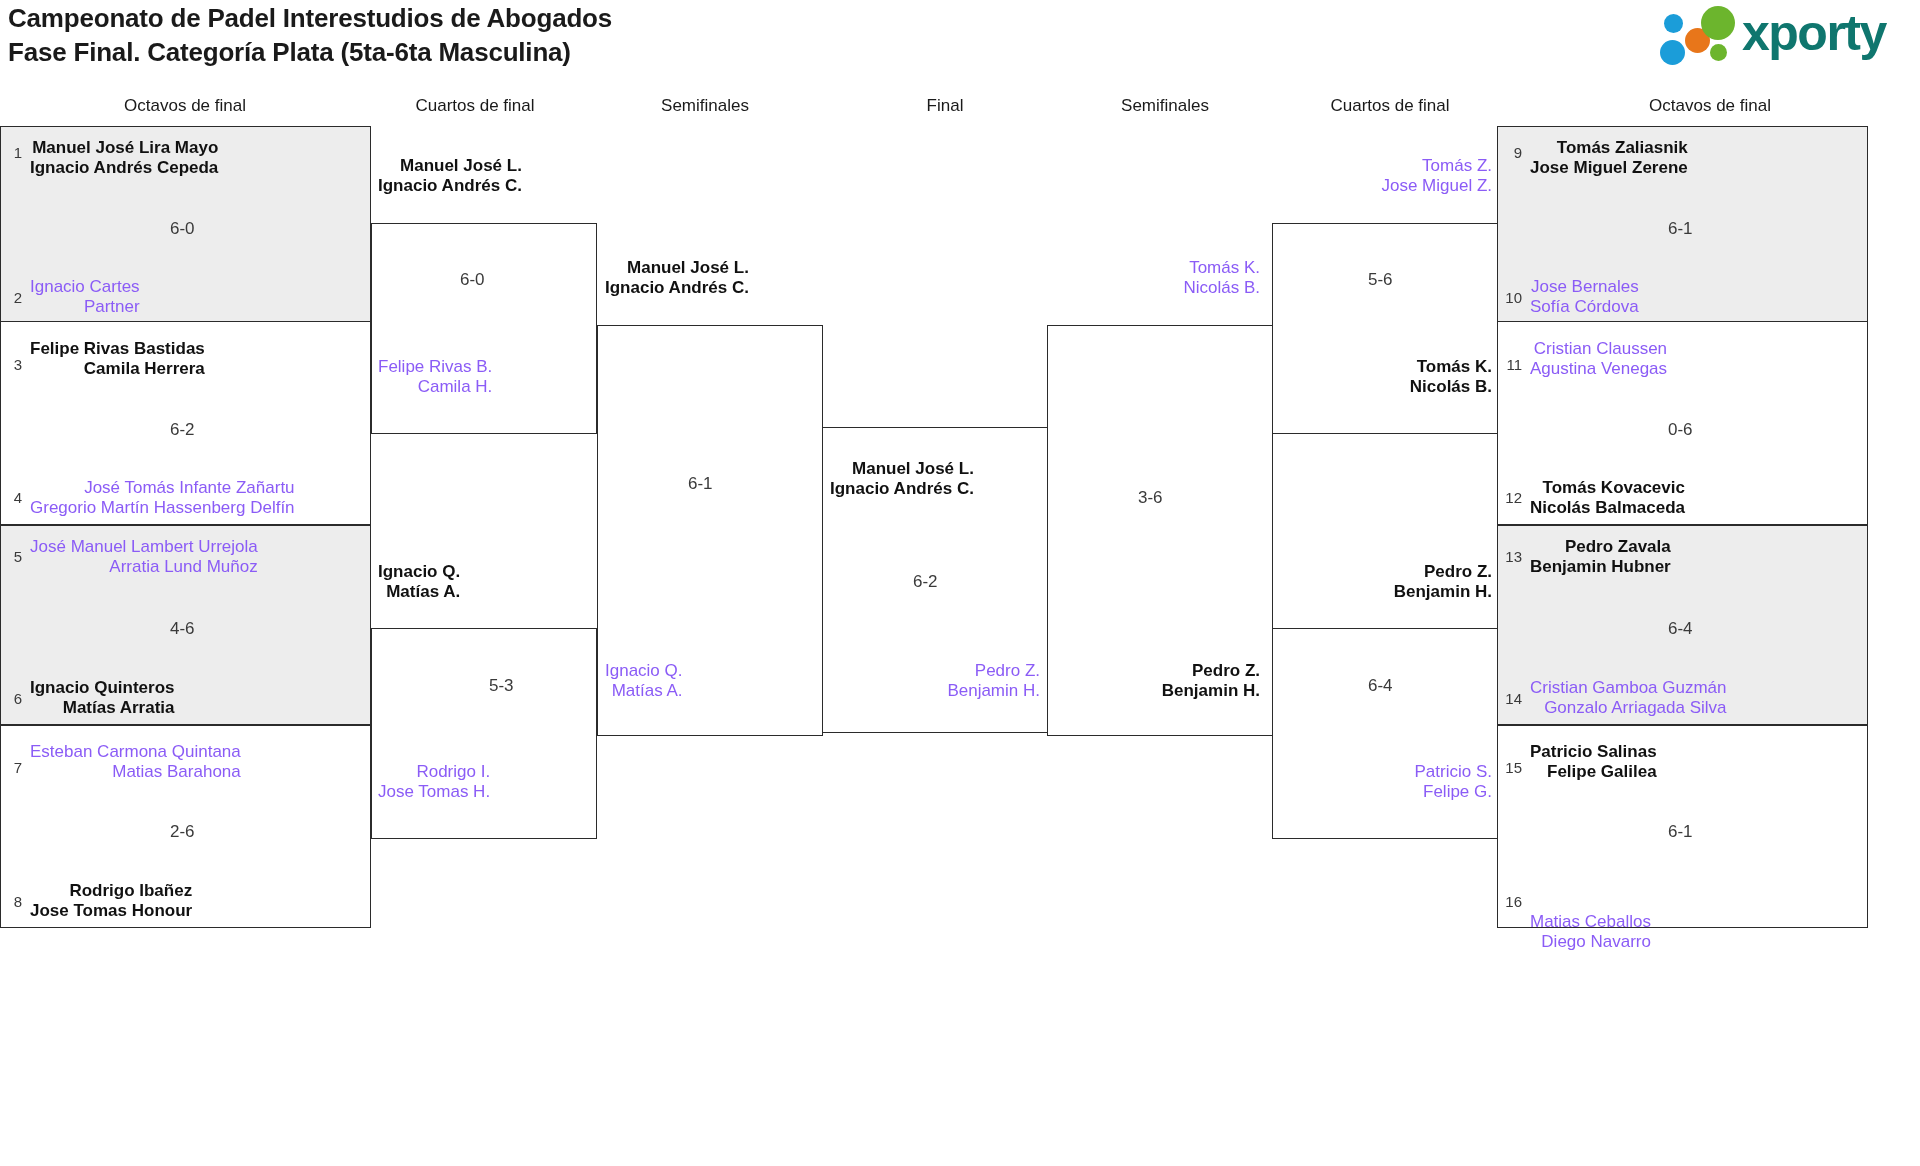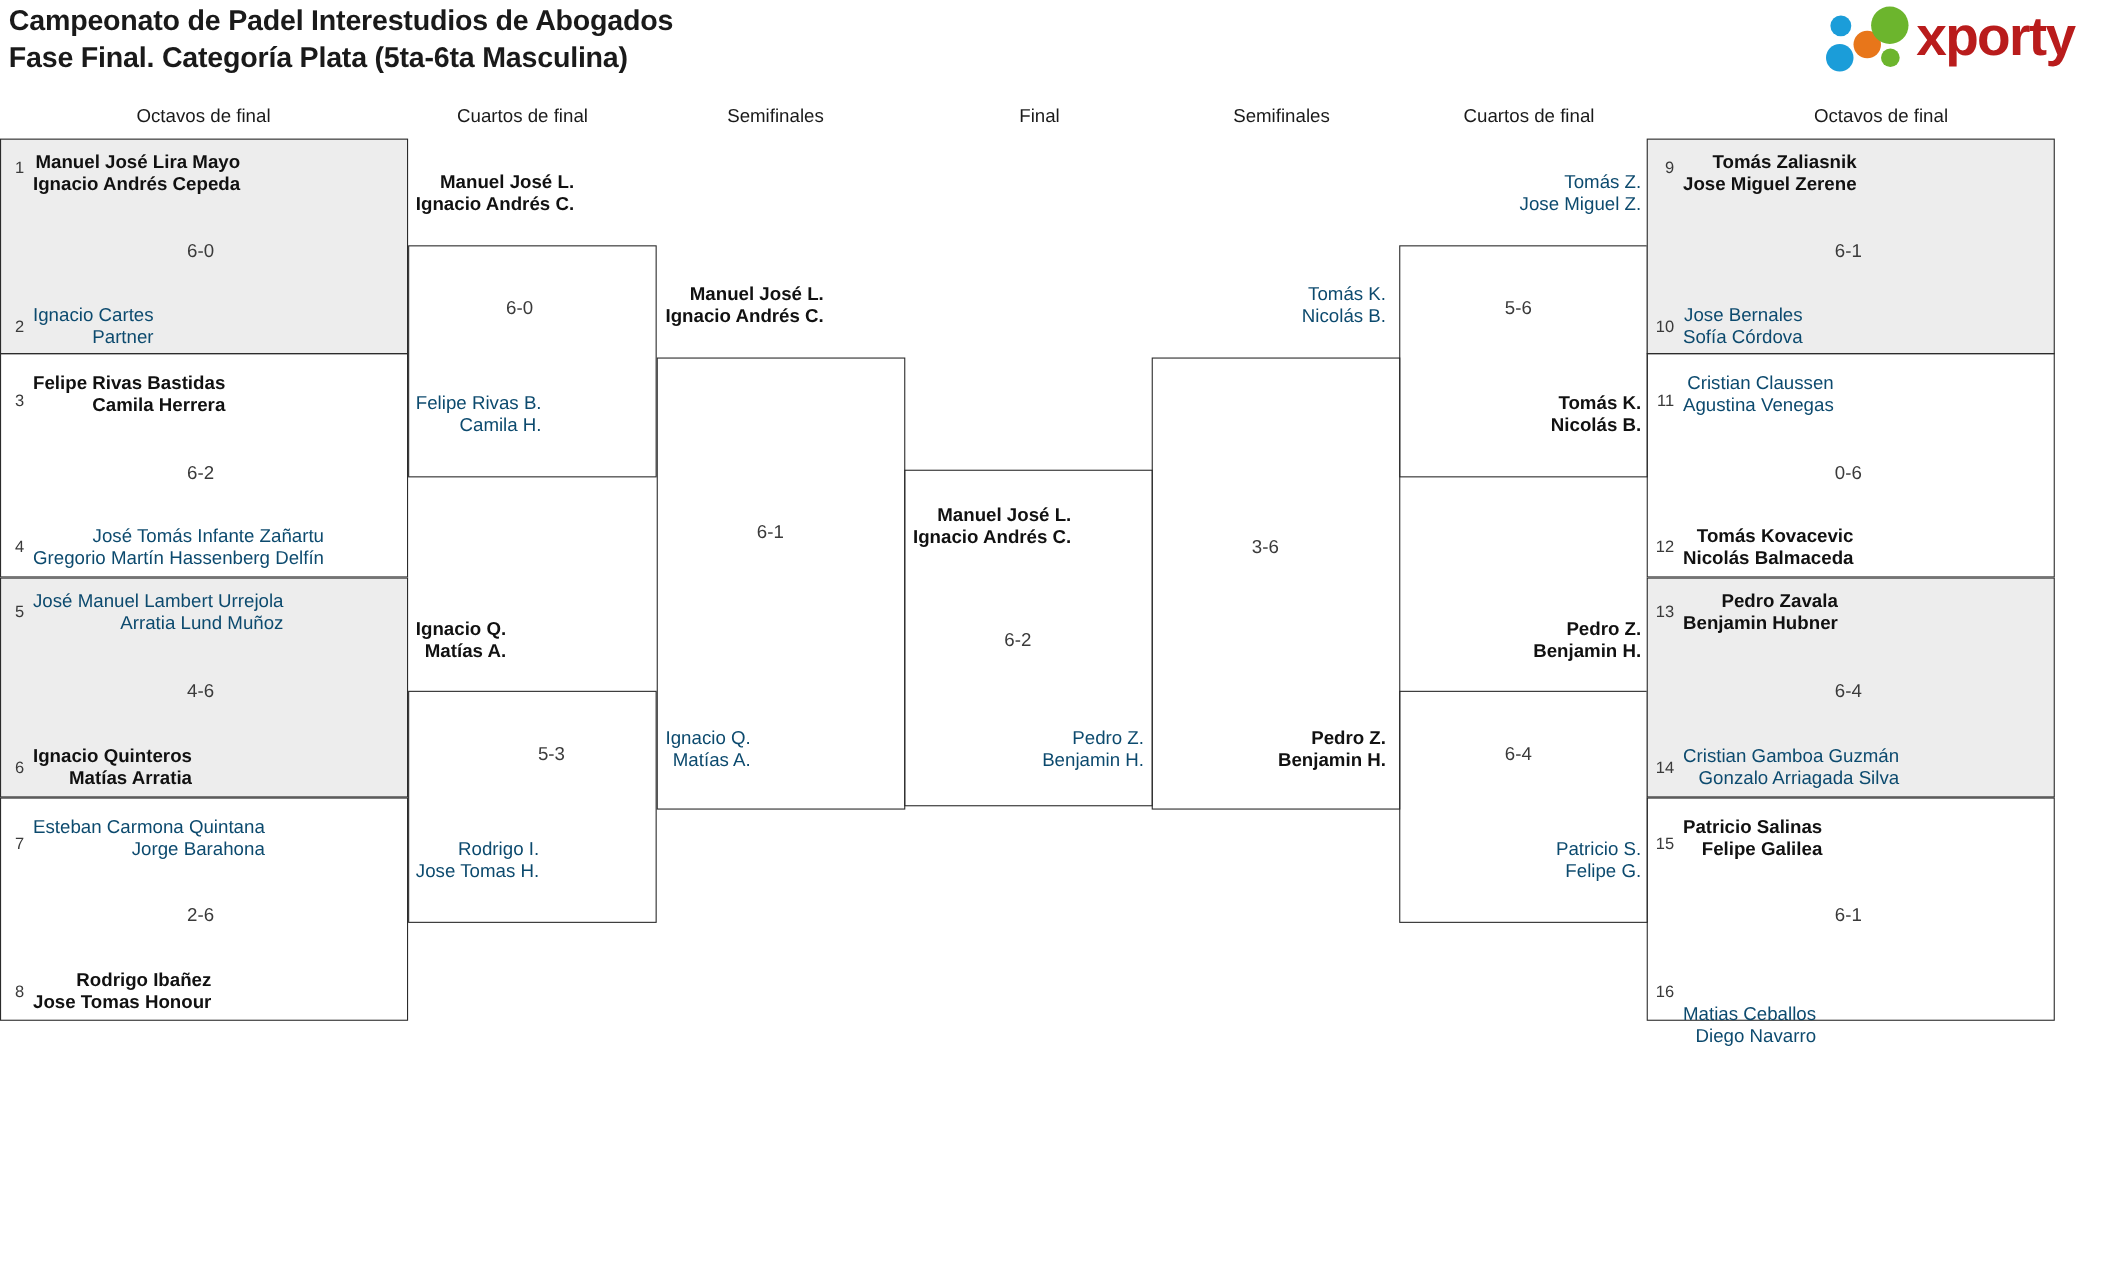--- a/index.html
+++ b/index.html
@@ -45,7 +45,7 @@
     left: 84px; top: 0px;
     font-size: 50px;
     font-weight: bold;
-    color: #b91c1c;
+    color: #0f766e;
     letter-spacing: -1.5px;
     line-height: 62px;
   }

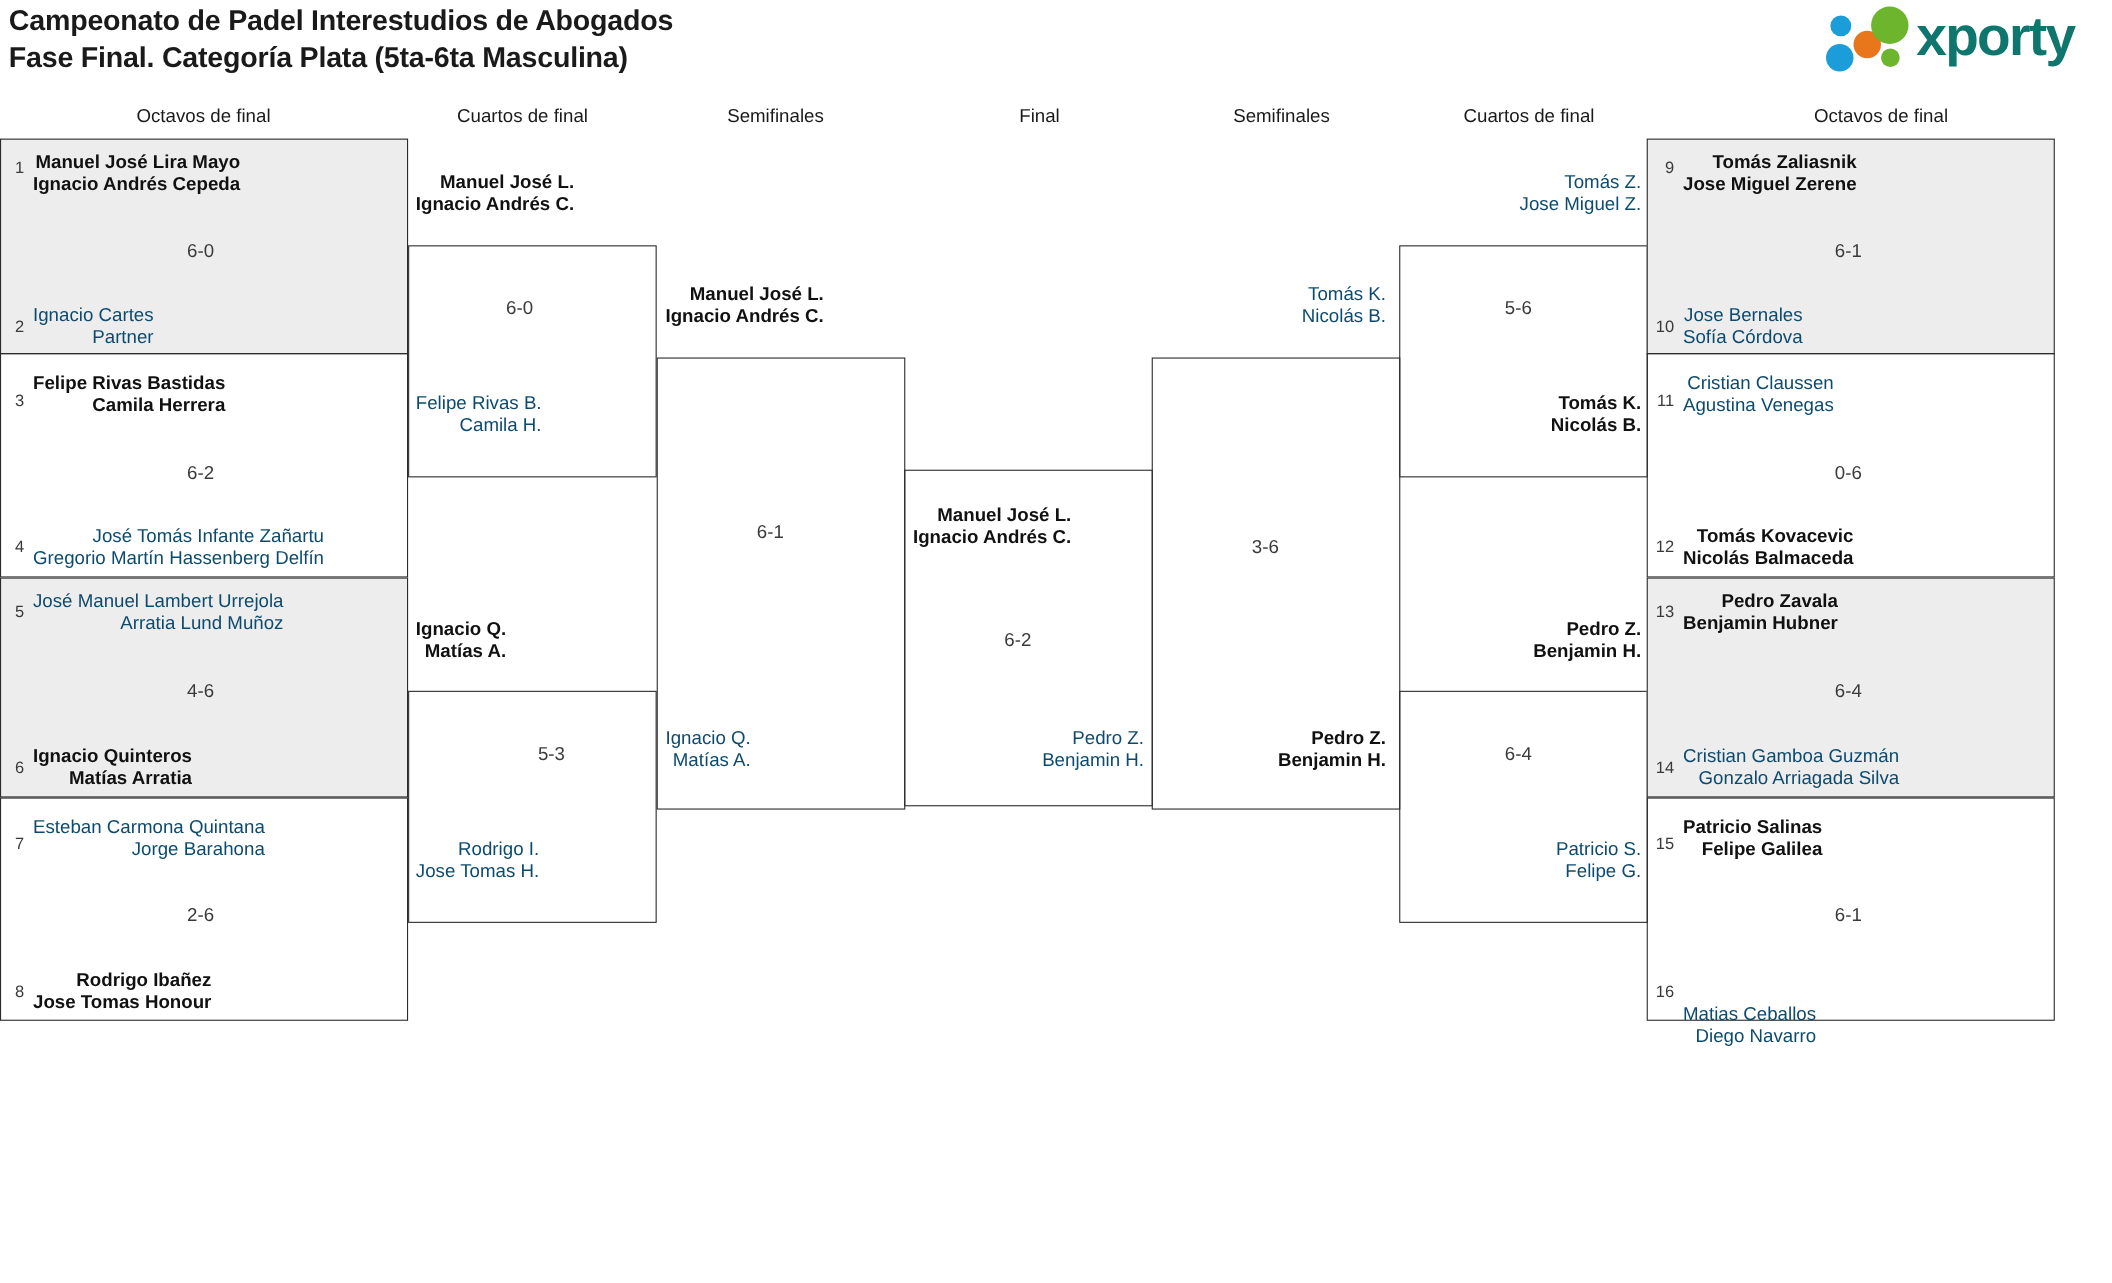--- a/index.html
+++ b/index.html
@@ -80,7 +80,7 @@
     position: absolute;
     font-size: 17px;
     line-height: 1.18;
-    color: #0c4a6e;
+    color: #8b5cf6;
     white-space: nowrap;
   }
   .team.win { color: #111; font-weight: bold; }

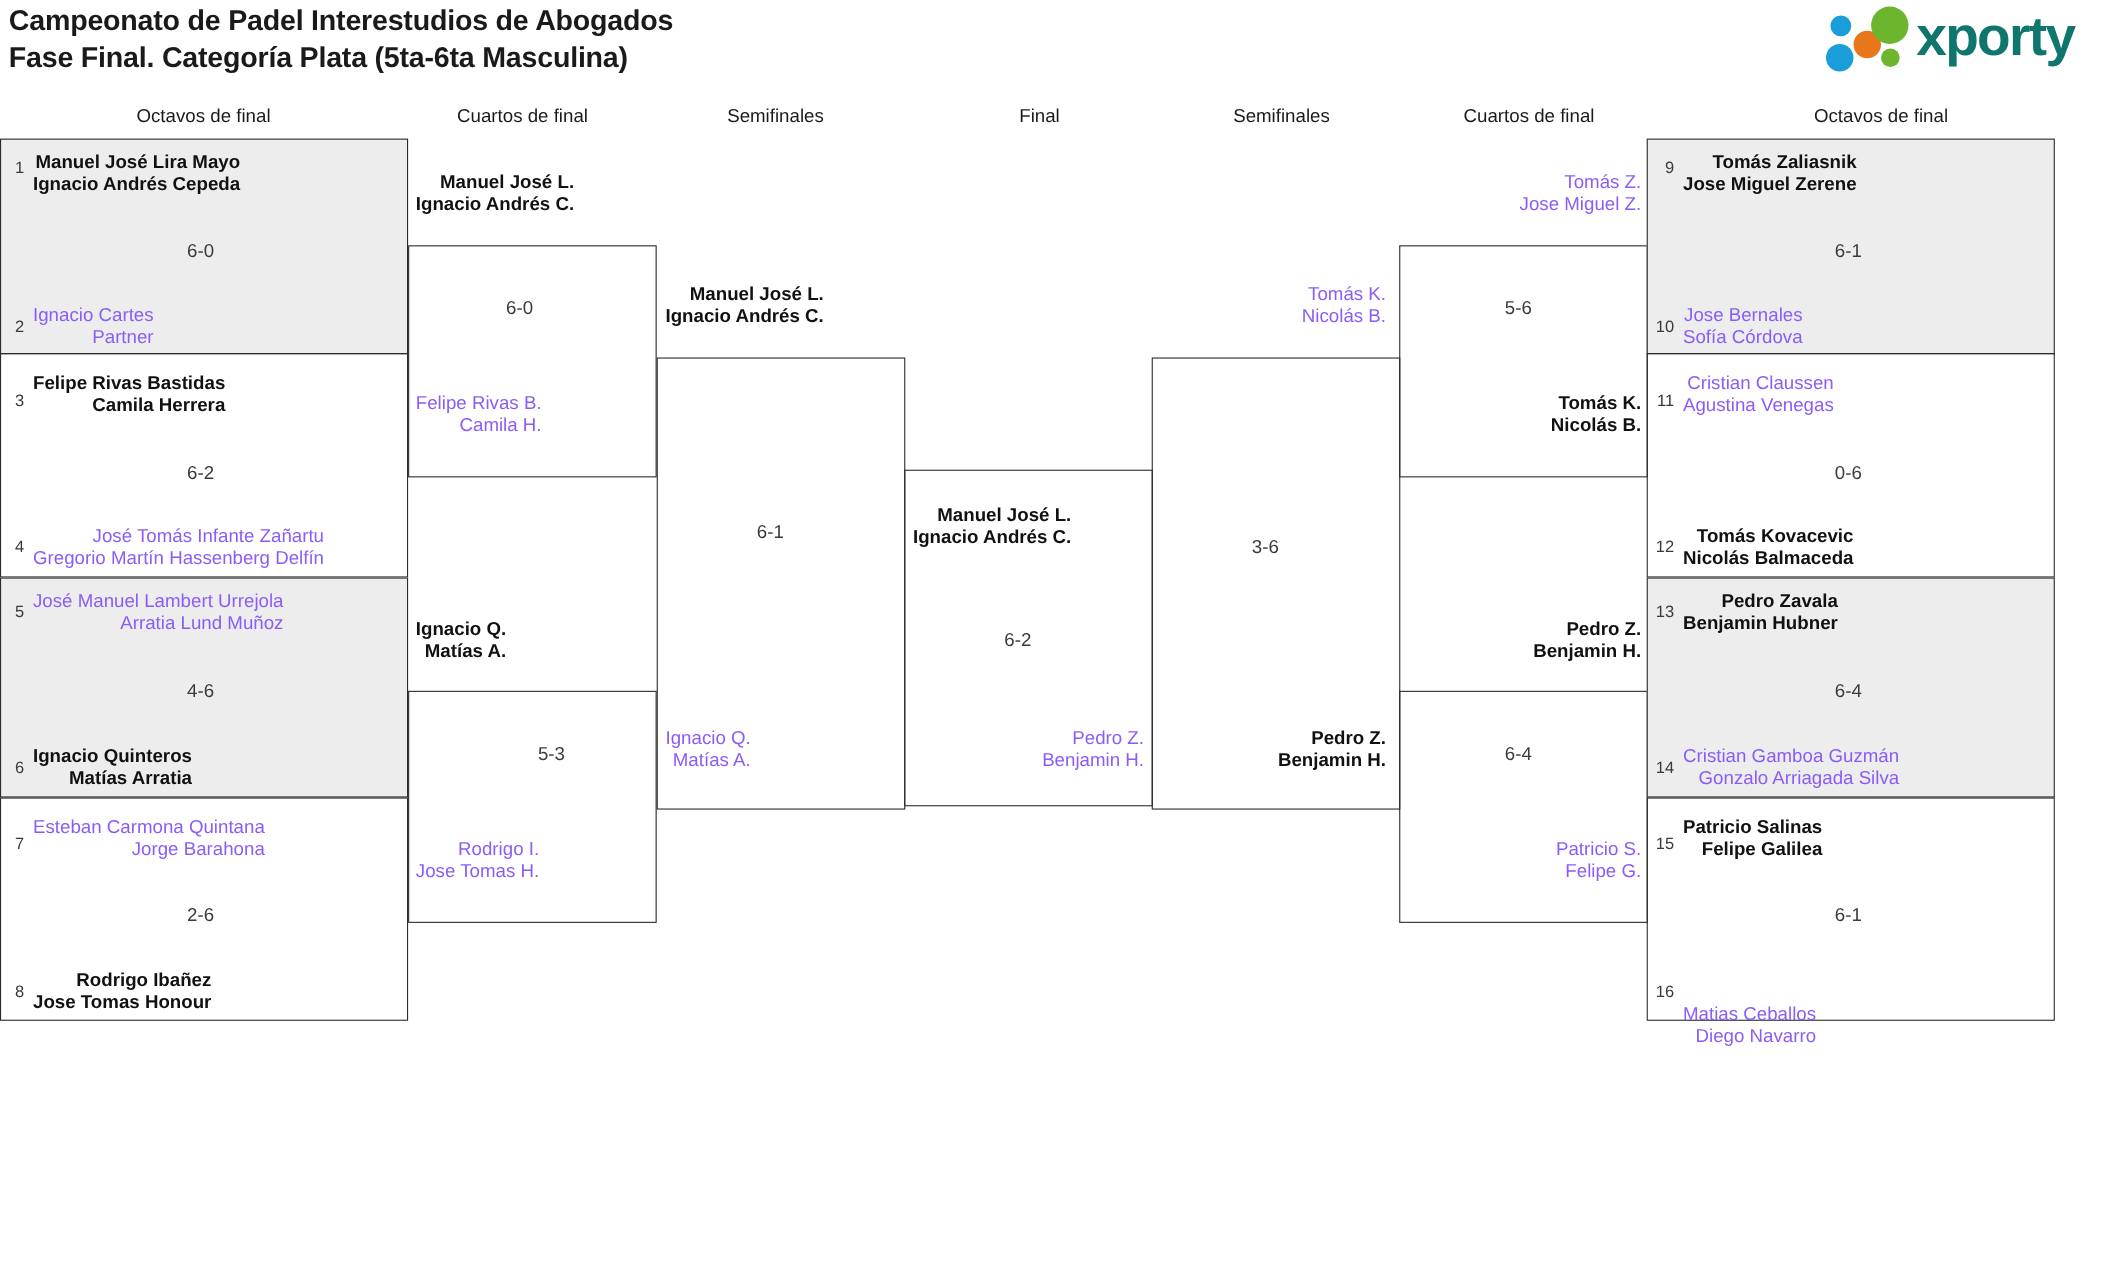--- a/index.html
+++ b/index.html
@@ -166,7 +166,7 @@
   <div class="seed" style="left:0px;  top:759px;">7</div>
   <div class="team" style="left:30px; top:742px;">
     <span class="ln">Esteban Carmona Quintana</span>
-    <span class="ln">Jorge Barahona</span>
+    <span class="ln">Matias Barahona</span>
   </div>
   <div class="score" style="left:170px; top:822px;">2-6</div>
   <div class="seed" style="left:0px;  top:893px;">8</div>

